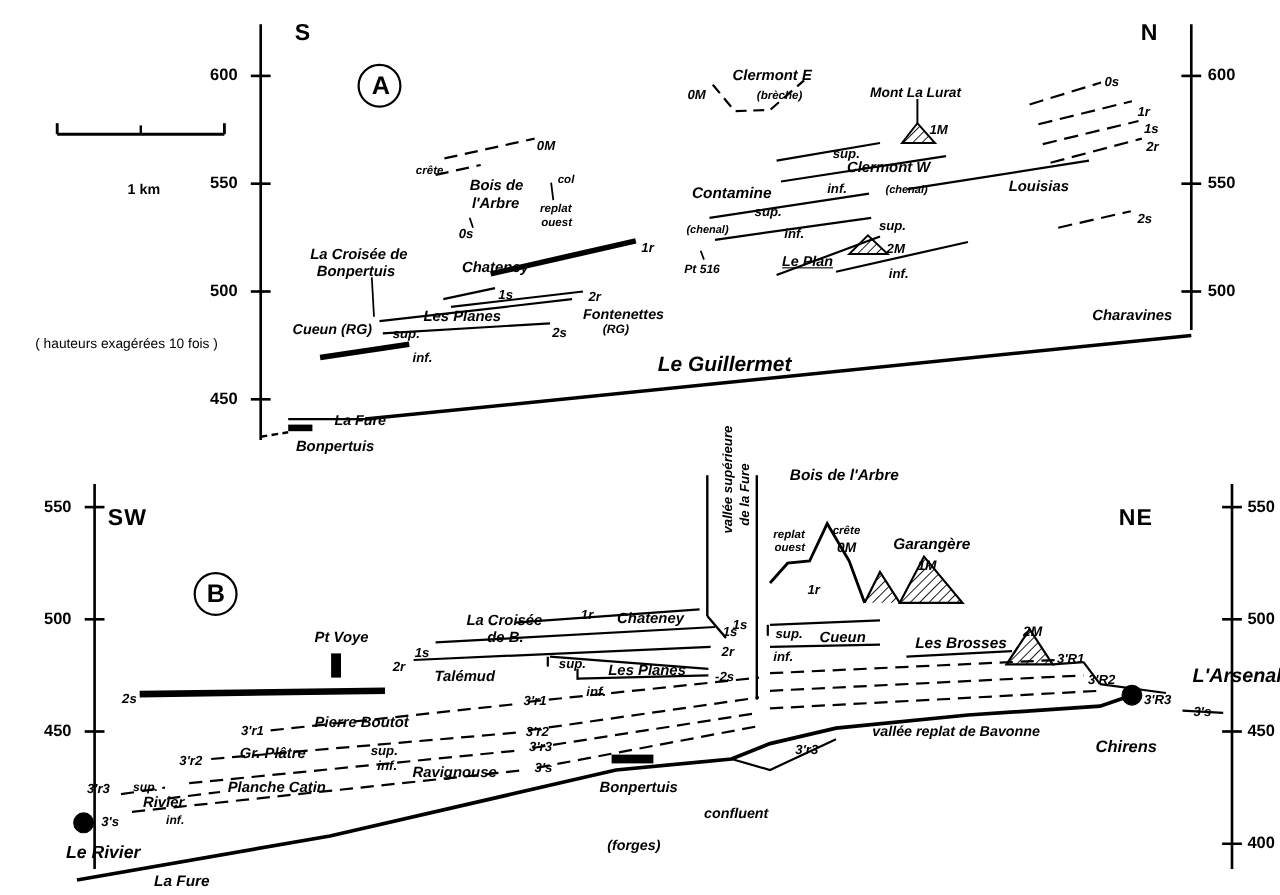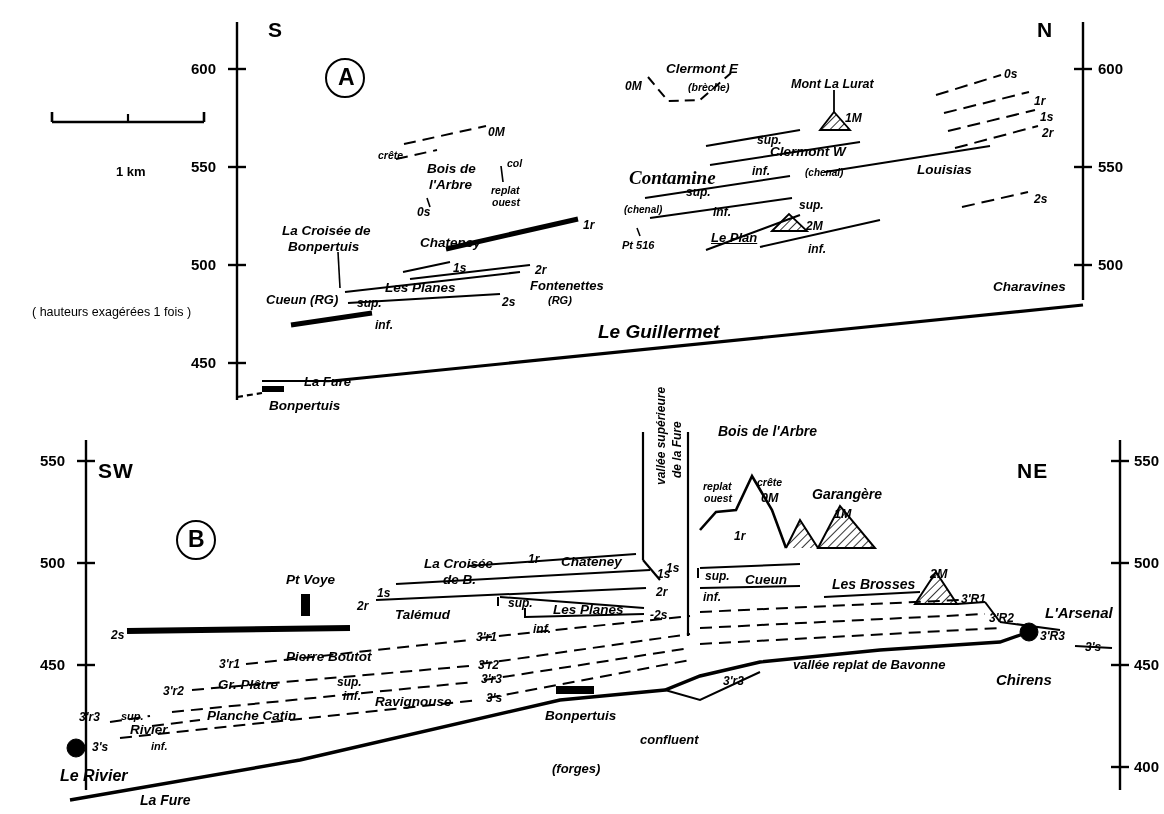--- a/index.html
+++ b/index.html
@@ -217,7 +217,7 @@
       <div class="lbl" style="left: 740px; top: 145px; font-size: 13.5px; margin-left: 30px;">Clermont W</div>
       <div class="lbl" style="left: 752px; top: 165px; font-size: 12px;">inf.</div>
       <div class="lbl" style="left: 805px; top: 168px; font-size: 10px;">(chenal)</div>
-      <div class="lbl" style="left: 629px; top: 168px; font-size: 19px; font-family: Liberation Serif, serif;">Contamine</div>
+      <div class="lbl" style="left: 629px; top: 168px; font-size: 14px;">Contamine</div>
       <div class="lbl" style="left: 686px; top: 186px; font-size: 12px;">sup.</div>
       <div class="lbl" style="left: 624px; top: 205px; font-size: 10px;">(chenal)</div>
       <div class="lbl" style="left: 713px; top: 206px; font-size: 12px;">inf.</div>

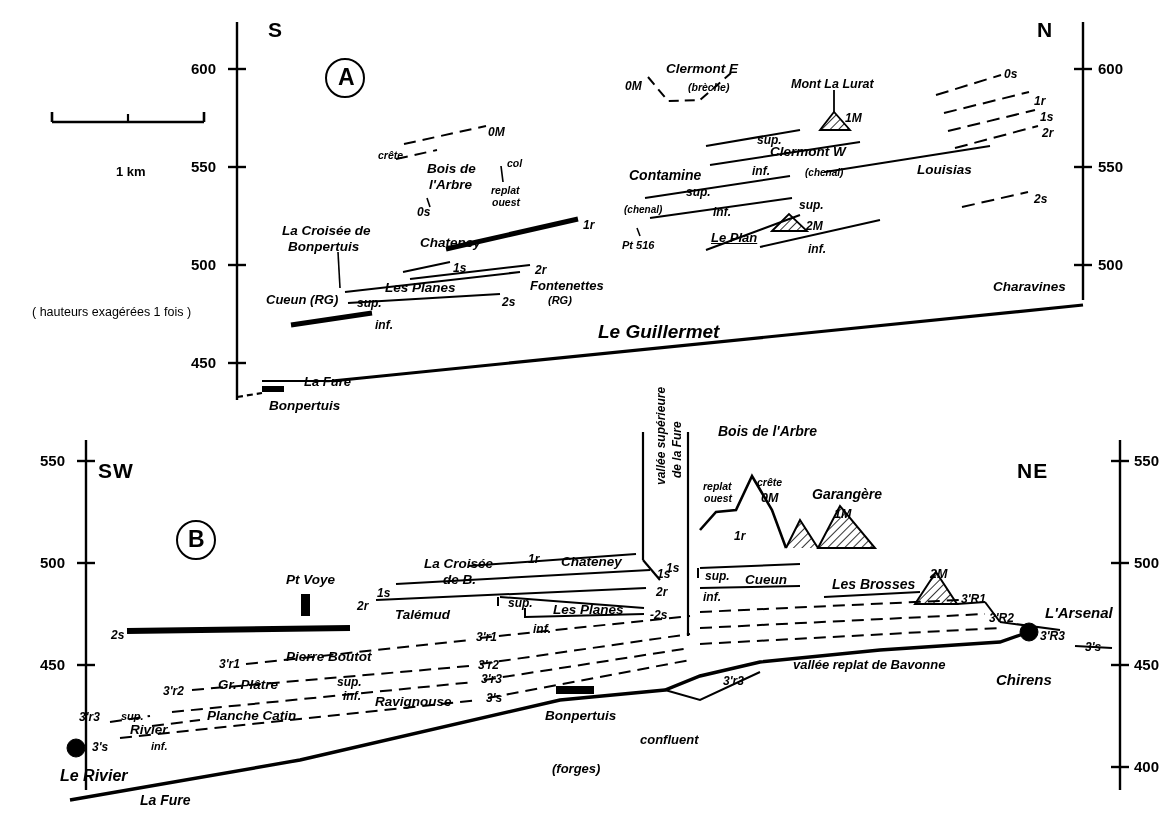--- a/index.html
+++ b/index.html
@@ -192,7 +192,7 @@
   <div class="panelid" style="left:188px;top:526px;">B</div>
 
   <div class="scalecap" style="left:116px;top:128px;margin-top:36px;">1 km</div>
-  <div class="note" style="left:32px;top:305px;">( hauteurs exagérées 1 fois )</div>
+  <div class="note" style="left:32px;top:305px;">( hauteurs exagérées 10 fois )</div>
 
   <div id="labelsA">
       <div class="lbl" style="left: 666px; top: 62px; font-size: 13.5px;">Clermont E</div>

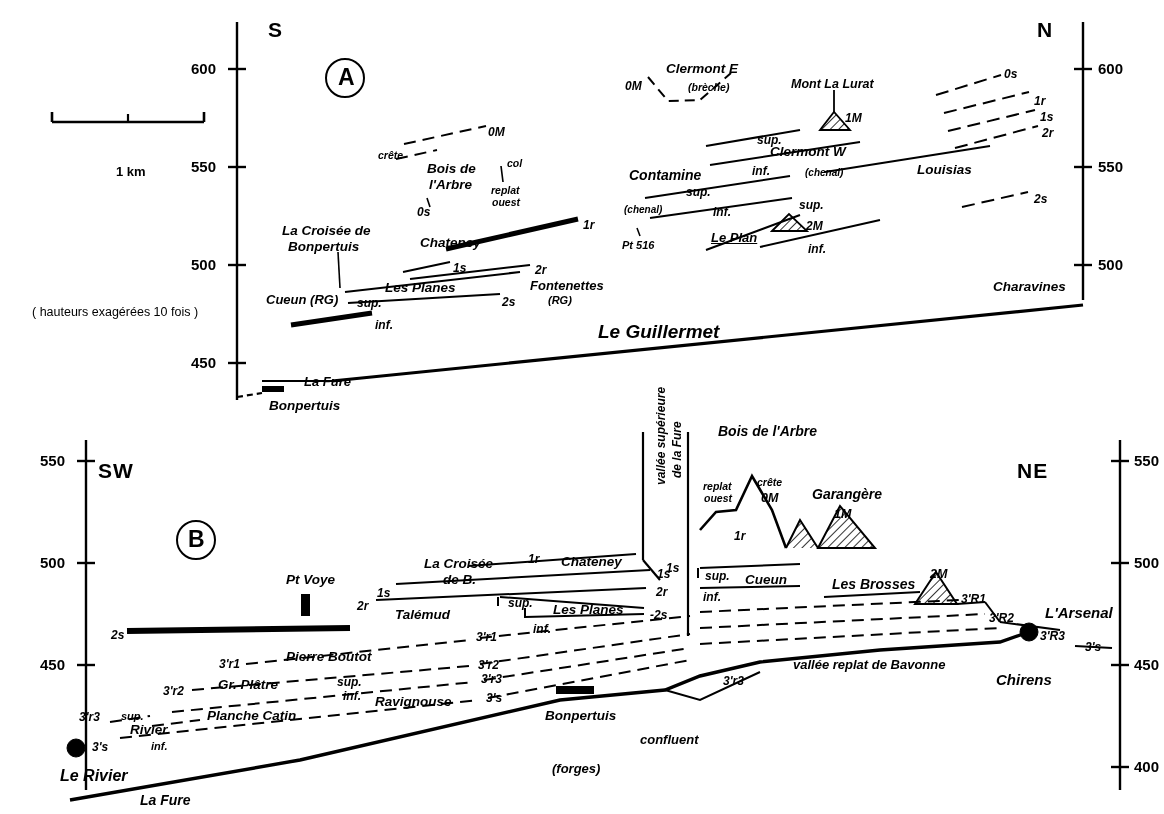--- a/index.html
+++ b/index.html
@@ -277,7 +277,7 @@
       <div class="lbl" style="left: 650px; top: 609px; font-size: 12px;">-2s</div>
       <div class="lbl" style="left: 961px; top: 593px; font-size: 12px;">3'R1</div>
       <div class="lbl" style="left: 989px; top: 612px; font-size: 12px;">3'R2</div>
-      <div class="lbl" style="left: 1045px; top: 605px; font-size: 15px;">L'Arsenal</div>
+      <div class="lbl" style="left: 1084px; top: 605px; font-size: 18px;">L'Arsenal</div>
       <div class="lbl" style="left: 533px; top: 623px; font-size: 12px;">inf.</div>
       <div class="lbl" style="left: 111px; top: 629px; font-size: 12px;">2s</div>
       <div class="lbl" style="left: 1040px; top: 630px; font-size: 12px;">3'R3</div>

